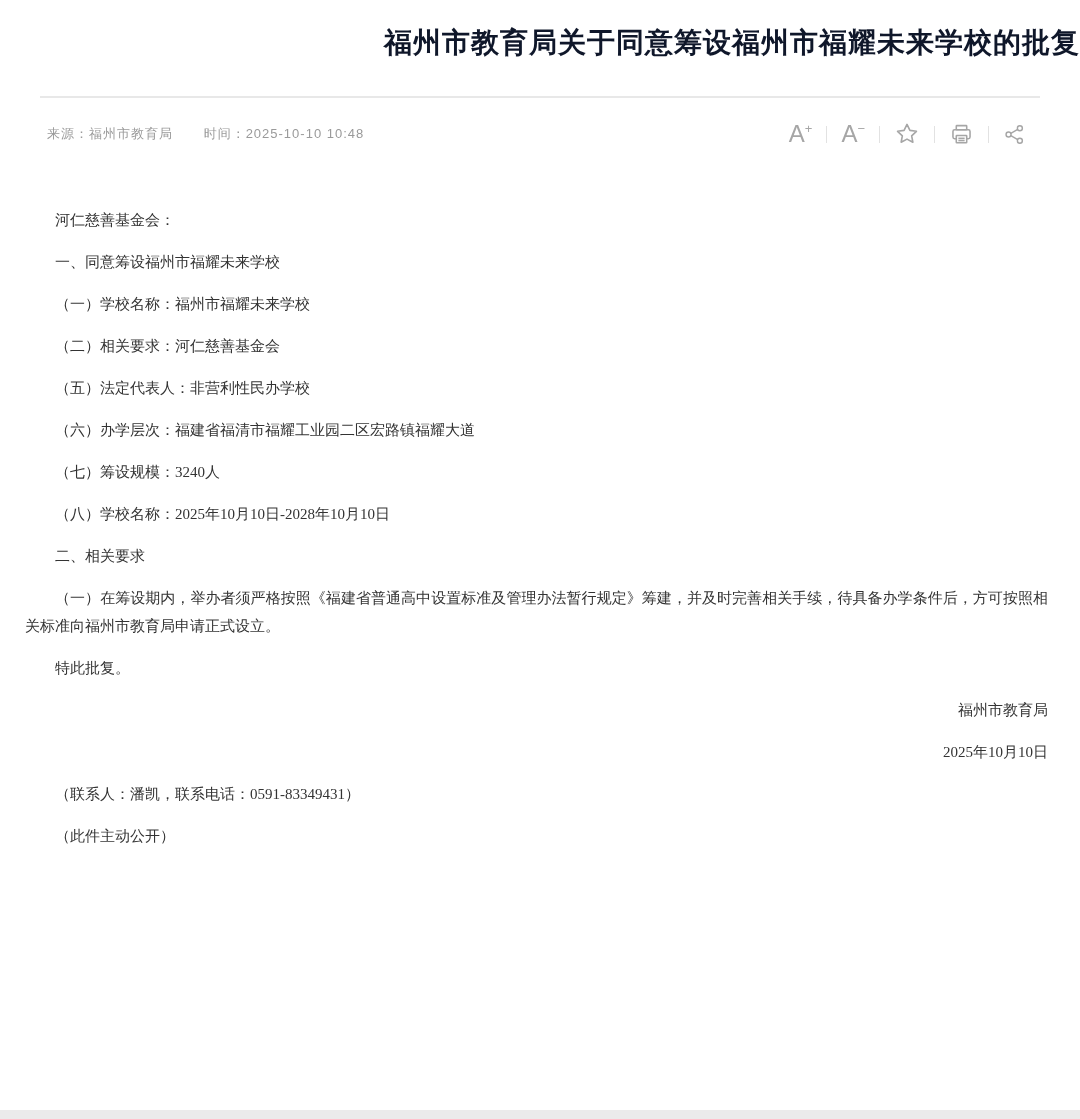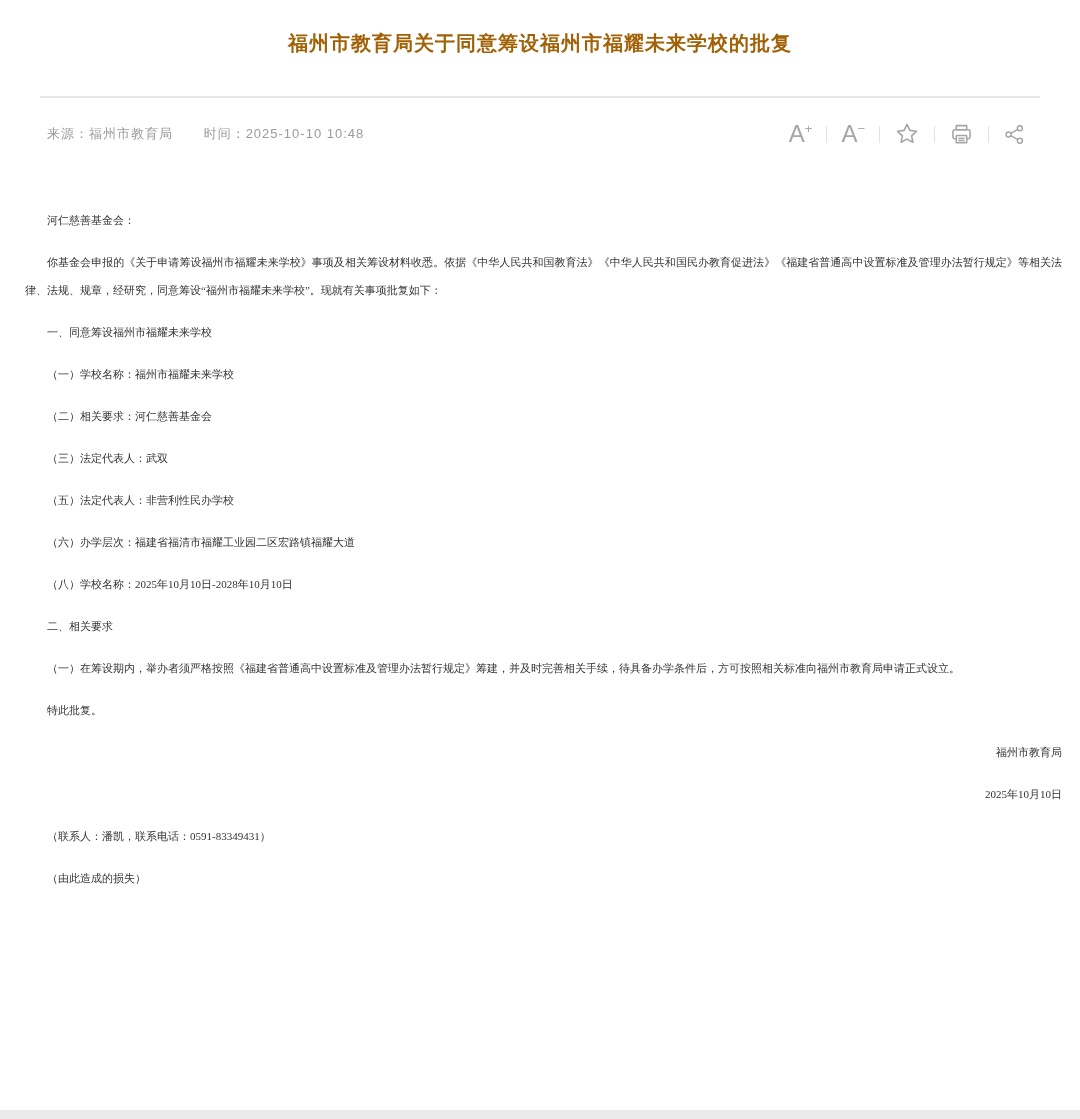--- a/index.html
+++ b/index.html
@@ -17,11 +17,12 @@
   
   .doc-header { padding-top: 26px; text-align: center; }
   .doc-title {
-    font-size: 20px;
+    font-size: 28px;
     font-weight: bold;
-    color: #a16207;
+    color: #0f172a;
     letter-spacing: 1px;
     line-height: 34px;
+    text-align: right;
   }
   .doc-number {
     margin-top: 16px;

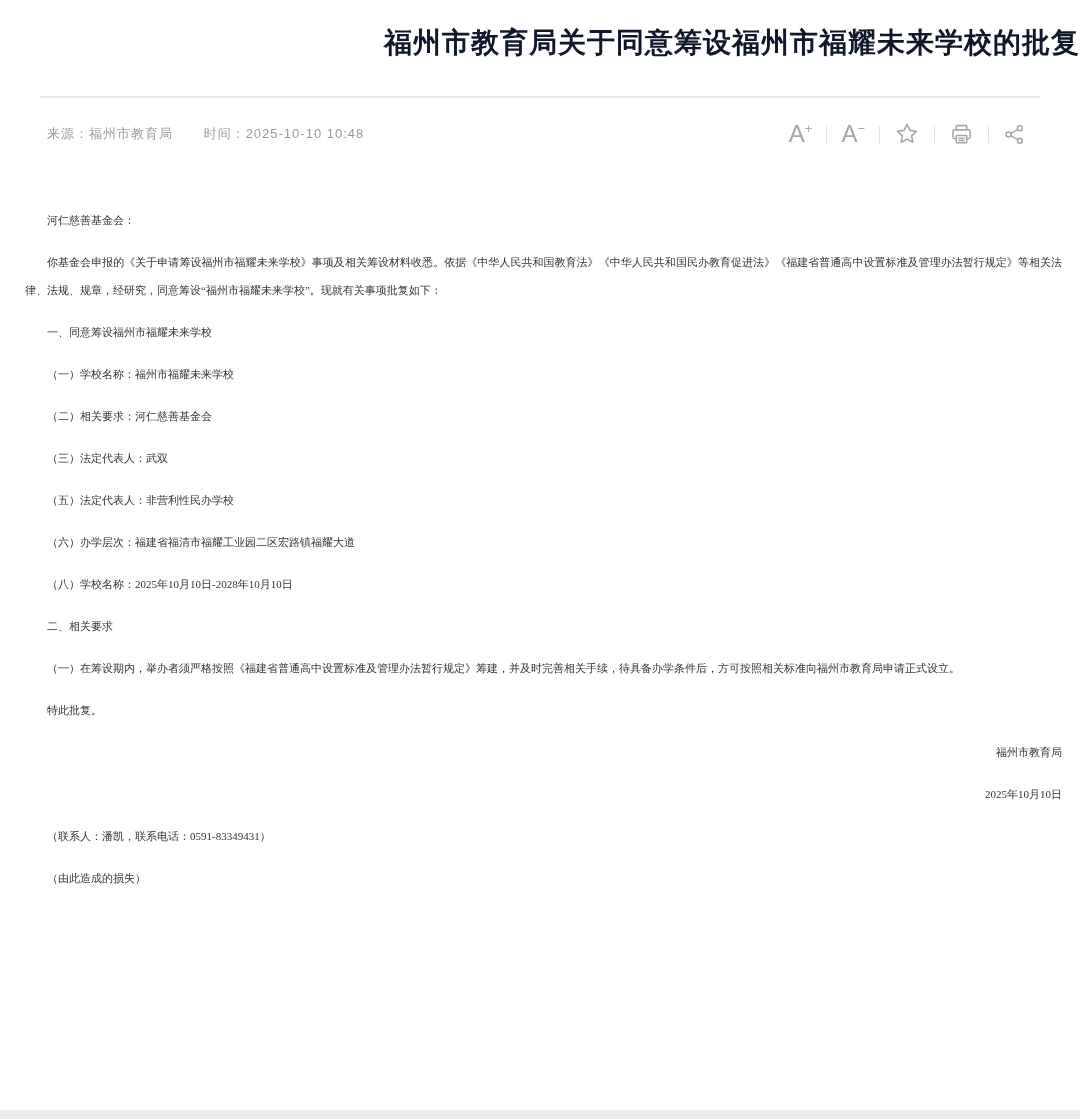--- a/index.html
+++ b/index.html
@@ -67,8 +67,8 @@
   .tool-btn svg { display: block; }
   
   .doc-body {
-    padding: 40px 18px 0 25px;
-    font-size: 11px;
+    padding: 40px 32px 0 25px;
+    font-size: 15px;
     line-height: 28px;
     color: #333333;
   }

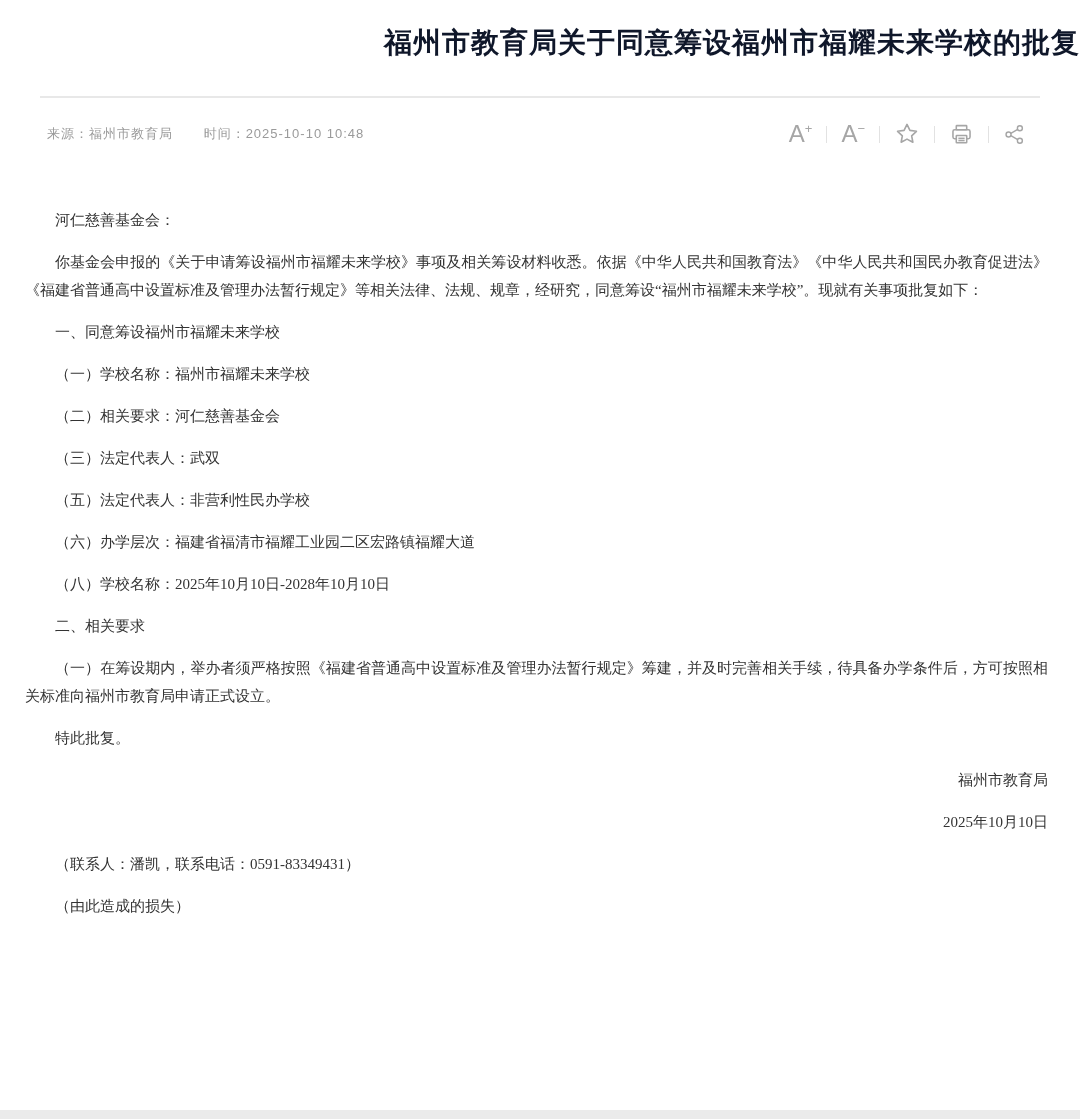--- a/index.html
+++ b/index.html
@@ -152,7 +152,6 @@
 
   <main class="doc-body">
     <p>河仁慈善基金会：</p>
-    <p>你基金会申报的《关于申请筹设福州市福耀未来学校》事项及相关筹设材料收悉。依据《中华人民共和国教育法》《中华人民共和国民办教育促进法》《福建省普通高中设置标准及管理办法暂行规定》等相关法律、法规、规章，经研究，同意筹设“福州市福耀未来学校”。现就有关事项批复如下：</p>
     <p>一、同意筹设福州市福耀未来学校</p>
     <p>（一）学校名称：福州市福耀未来学校</p>
     <p>（二）相关要求：河仁慈善基金会</p>

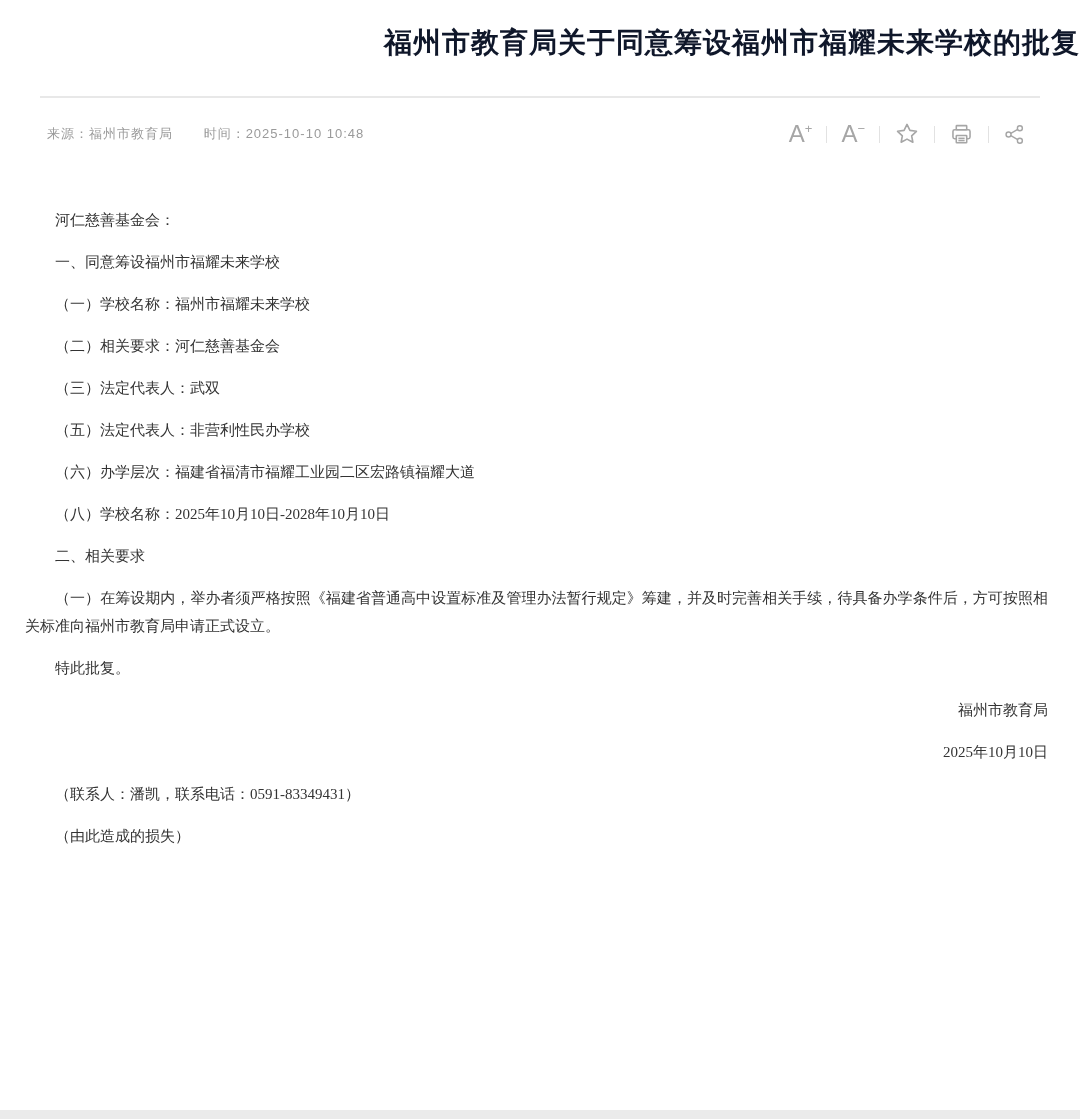--- a/index.html
+++ b/index.html
@@ -155,7 +155,6 @@
     <p>一、同意筹设福州市福耀未来学校</p>
     <p>（一）学校名称：福州市福耀未来学校</p>
     <p>（二）相关要求：河仁慈善基金会</p>
-    <p>（三）法定代表人：武双</p>
     <p>（五）法定代表人：非营利性民办学校</p>
     <p>（六）办学层次：福建省福清市福耀工业园二区宏路镇福耀大道</p>
     <p>（八）学校名称：2025年10月10日-2028年10月10日</p>

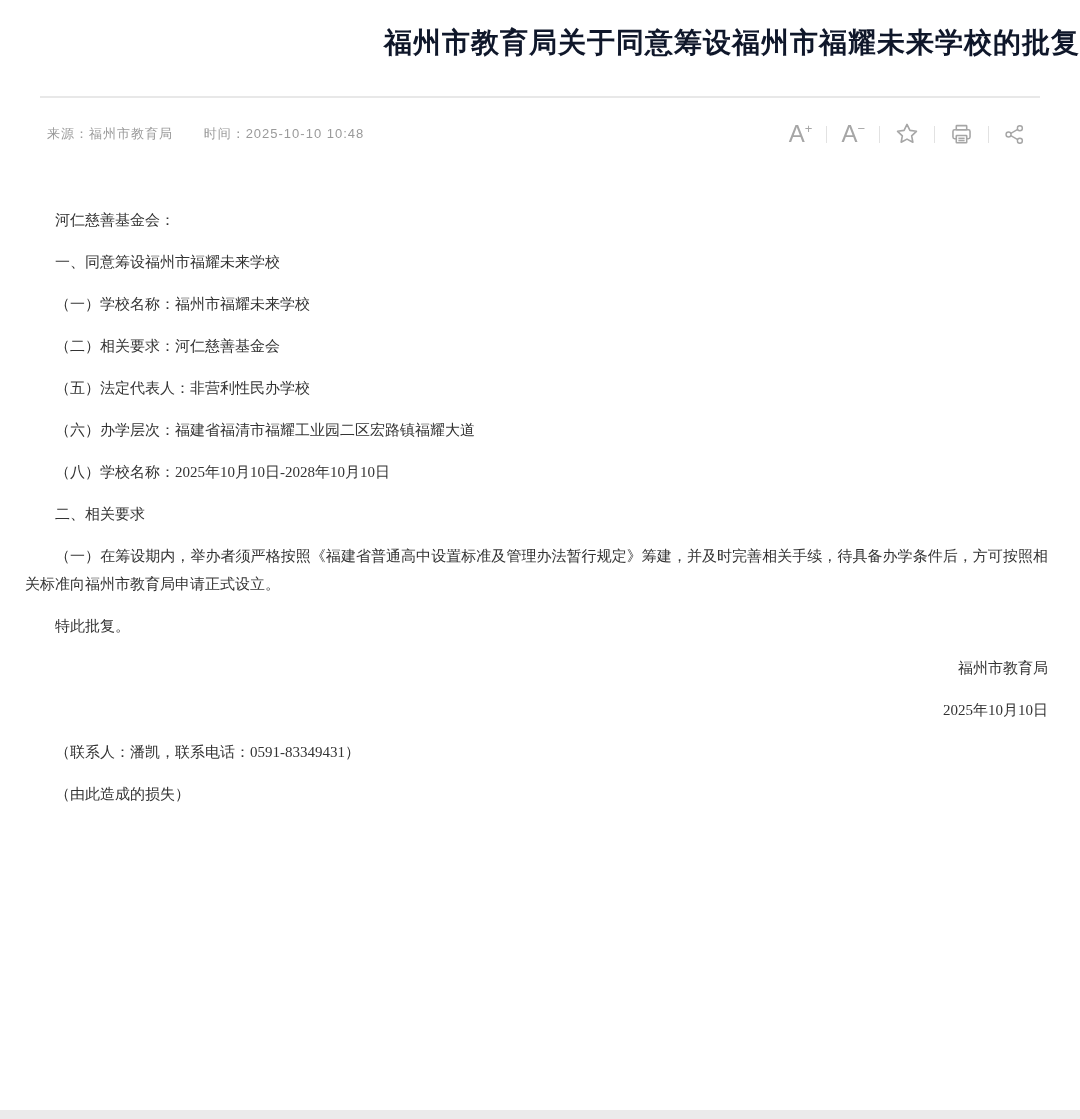--- a/index.html
+++ b/index.html
@@ -157,6 +157,7 @@
     <p>（二）相关要求：河仁慈善基金会</p>
     <p>（五）法定代表人：非营利性民办学校</p>
     <p>（六）办学层次：福建省福清市福耀工业园二区宏路镇福耀大道</p>
+    <p>（七）筹设规模：3240人</p>
     <p>（八）学校名称：2025年10月10日-2028年10月10日</p>
     <p>二、相关要求</p>
     <p>（一）在筹设期内，举办者须严格按照《福建省普通高中设置标准及管理办法暂行规定》筹建，并及时完善相关手续，待具备办学条件后，方可按照相关标准向福州市教育局申请正式设立。</p>

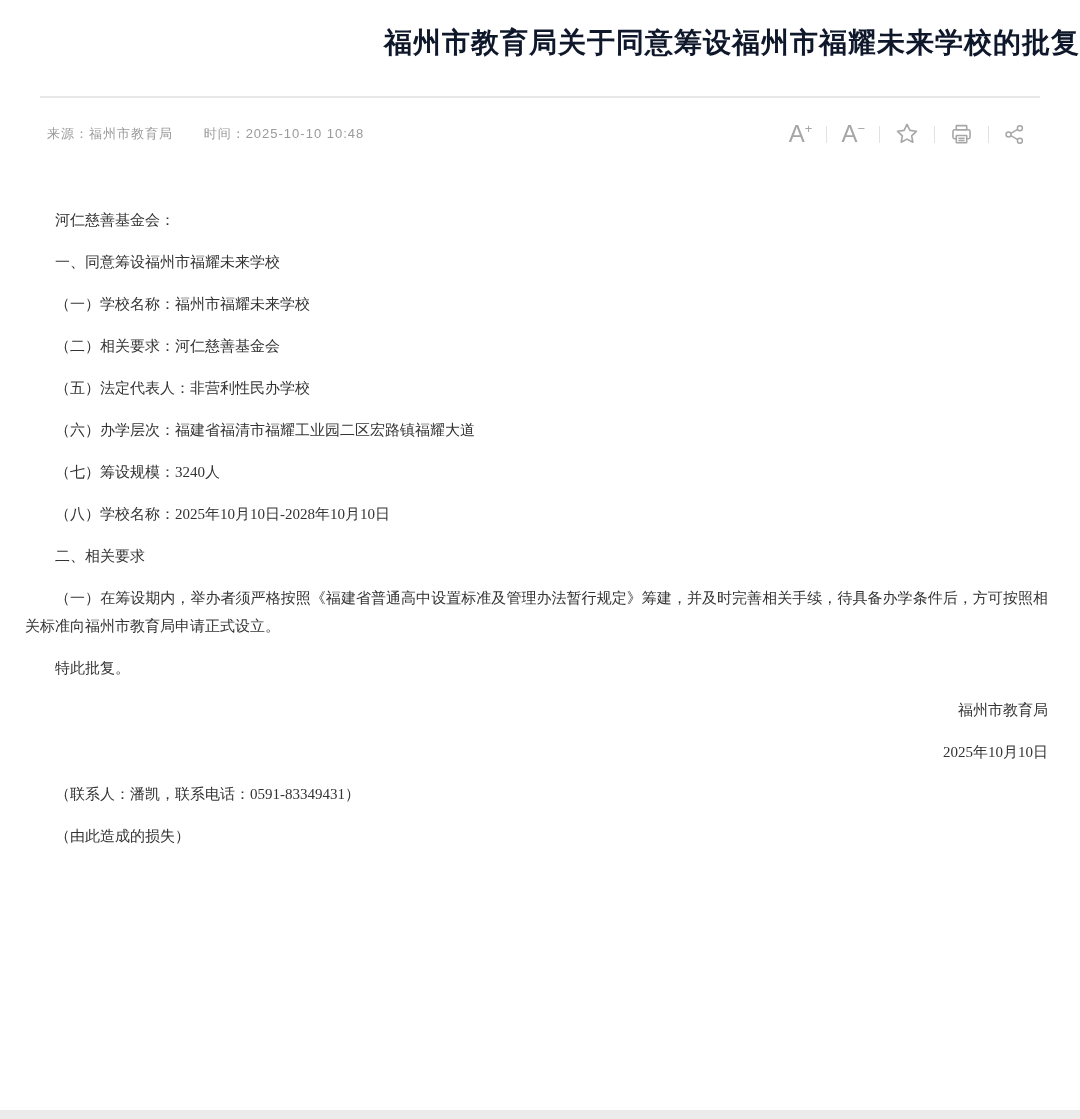--- a/index.html
+++ b/index.html
@@ -165,7 +165,7 @@
     <p class="align-right">福州市教育局</p>
     <p class="align-right">2025年10月10日</p>
     <p>（联系人：潘凯，联系电话：0591-83349431）</p>
-    <p>（由此造成的损失）</p>
+    <p>（此件主动公开）</p>
   </main>
 
   <div class="bottom-edge"></div>

